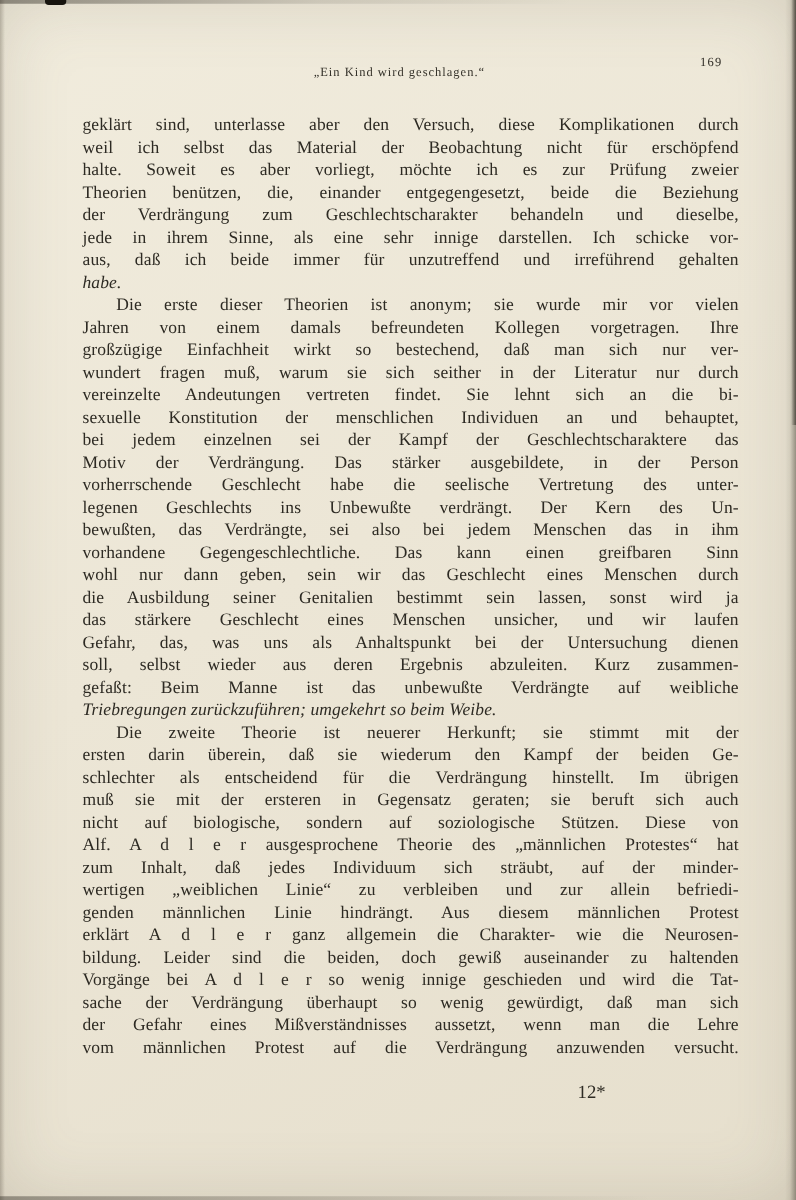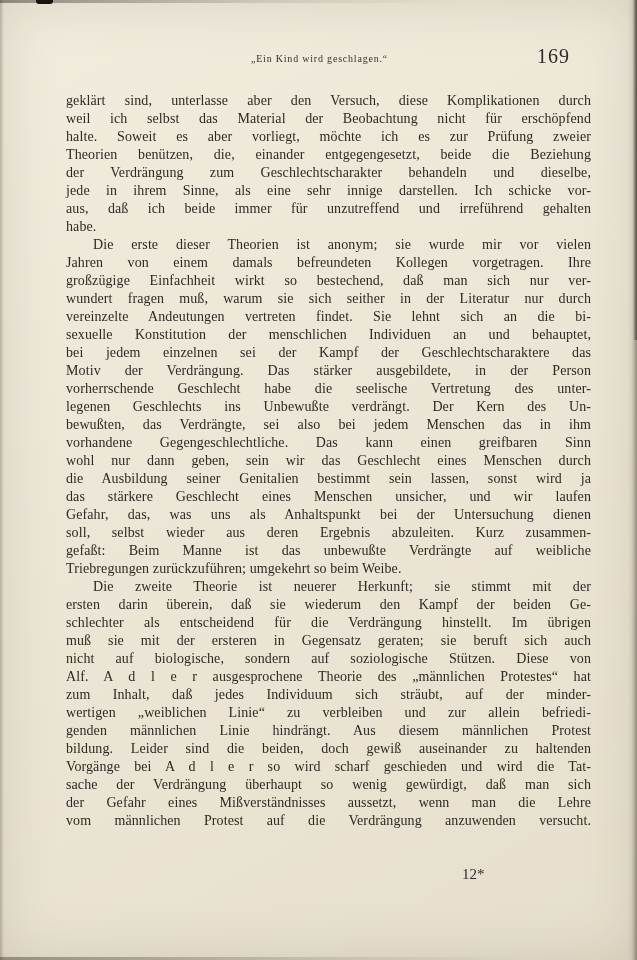--- a/index.html
+++ b/index.html
@@ -53,8 +53,8 @@
     color: #35322a;
   }
   .page-number {
-    position: absolute; right: 12px; top: -3px;
-    font-size: 20px;
+    position: absolute; right: 4px; top: -3px;
+    font-size: 10px;
     letter-spacing: 1px;
     color: #2e2b24;
   }

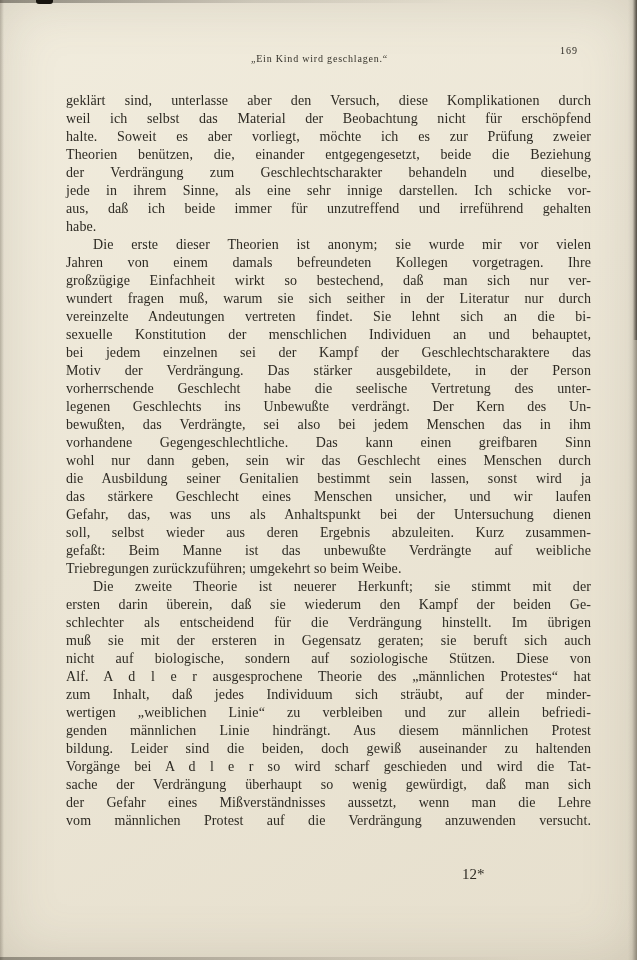--- a/index.html
+++ b/index.html
@@ -75,6 +75,7 @@
   }
   .line.last {
     text-align-last: left;
+    font-style: italic;
   }
   .paragraph.indent .line:first-child {
     text-indent: 27px;

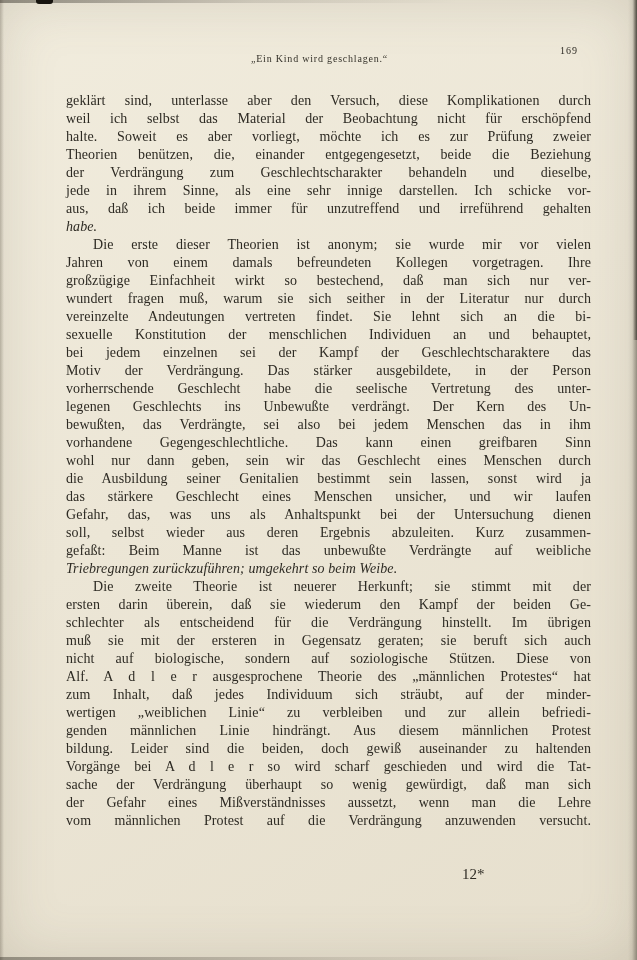--- a/index.html
+++ b/index.html
@@ -146,6 +146,7 @@
         <div class="line">zum Inhalt, daß jedes Individuum sich sträubt, auf der minder-</div>
         <div class="line">wertigen „weiblichen Linie“ zu verbleiben und zur allein befriedi-</div>
         <div class="line">genden männlichen Linie hindrängt.  Aus diesem männlichen Protest</div>
+        <div class="line">erklärt A d l e r ganz allgemein die Charakter- wie die Neurosen-</div>
         <div class="line">bildung.  Leider sind die beiden, doch gewiß auseinander zu haltenden</div>
         <div class="line">Vorgänge bei A d l e r so wird scharf geschieden und wird die Tat-</div>
         <div class="line">sache der Verdrängung überhaupt so wenig gewürdigt, daß man sich</div>

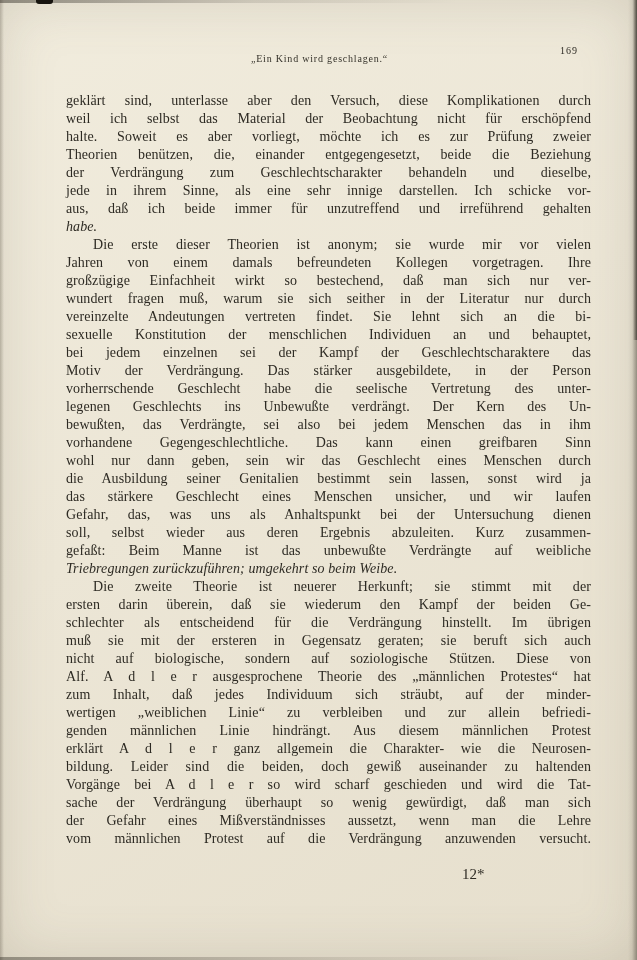--- a/index.html
+++ b/index.html
@@ -148,7 +148,7 @@
         <div class="line">genden männlichen Linie hindrängt.  Aus diesem männlichen Protest</div>
         <div class="line">erklärt A d l e r ganz allgemein die Charakter- wie die Neurosen-</div>
         <div class="line">bildung.  Leider sind die beiden, doch gewiß auseinander zu haltenden</div>
-        <div class="line">Vorgänge bei A d l e r so wird scharf geschieden und wird die Tat-</div>
+        <div class="line">Vorgänge bei A d l e r so wenig innige geschieden und wird die Tat-</div>
         <div class="line">sache der Verdrängung überhaupt so wenig gewürdigt, daß man sich</div>
         <div class="line">der Gefahr eines Mißverständnisses aussetzt, wenn man die Lehre</div>
         <div class="line">vom männlichen Protest auf die Verdrängung anzuwenden versucht.</div>

